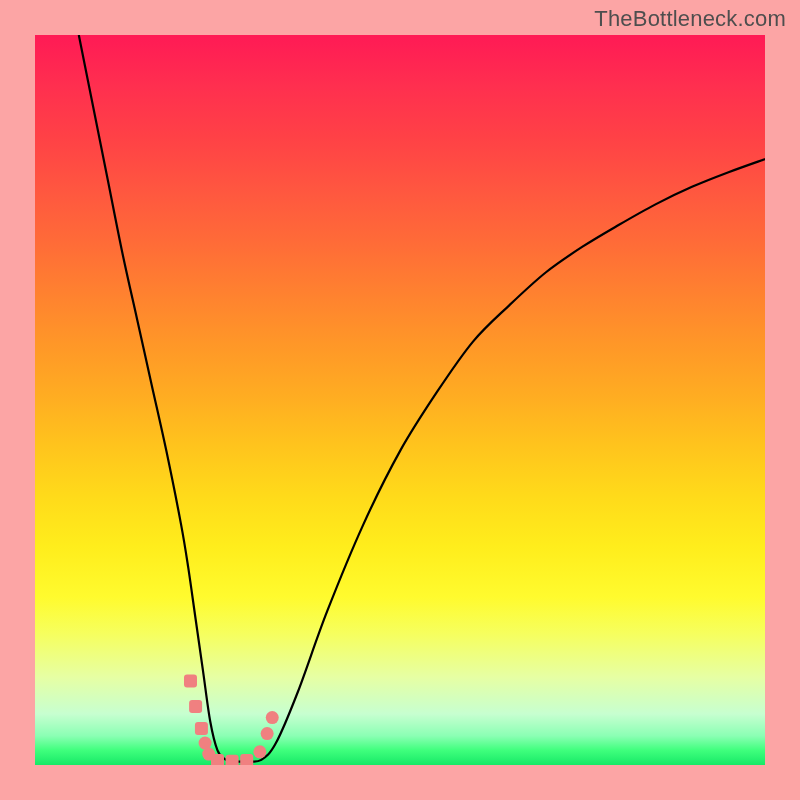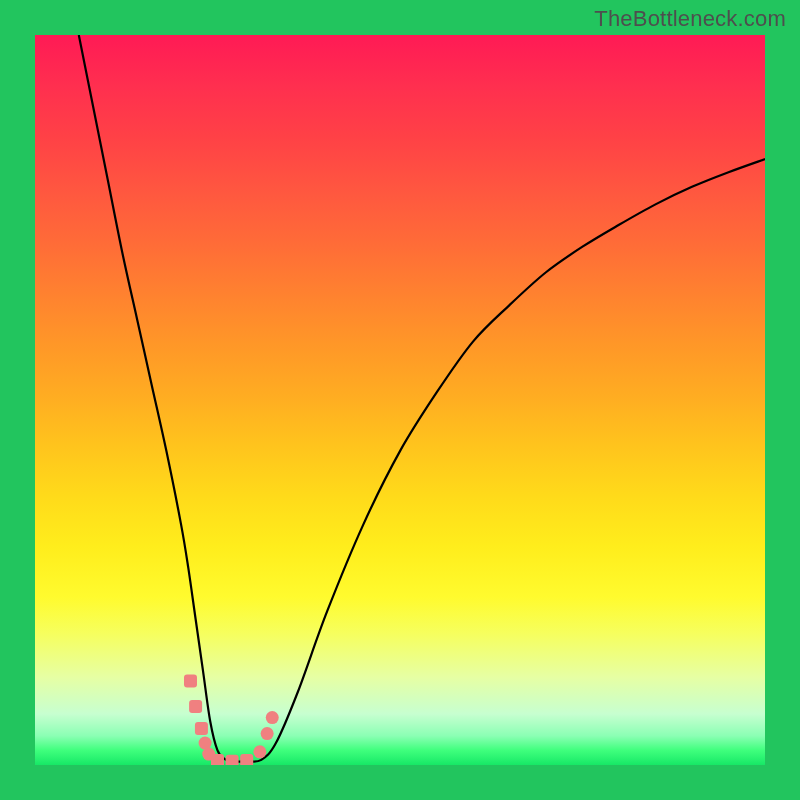--- a/index.html
+++ b/index.html
@@ -15,7 +15,7 @@
     position: relative;
     width: 800px;
     height: 800px;
-    background: #22c55e;
+    background: #fca5a5;
   }
   .plot-area {
     position: absolute;

